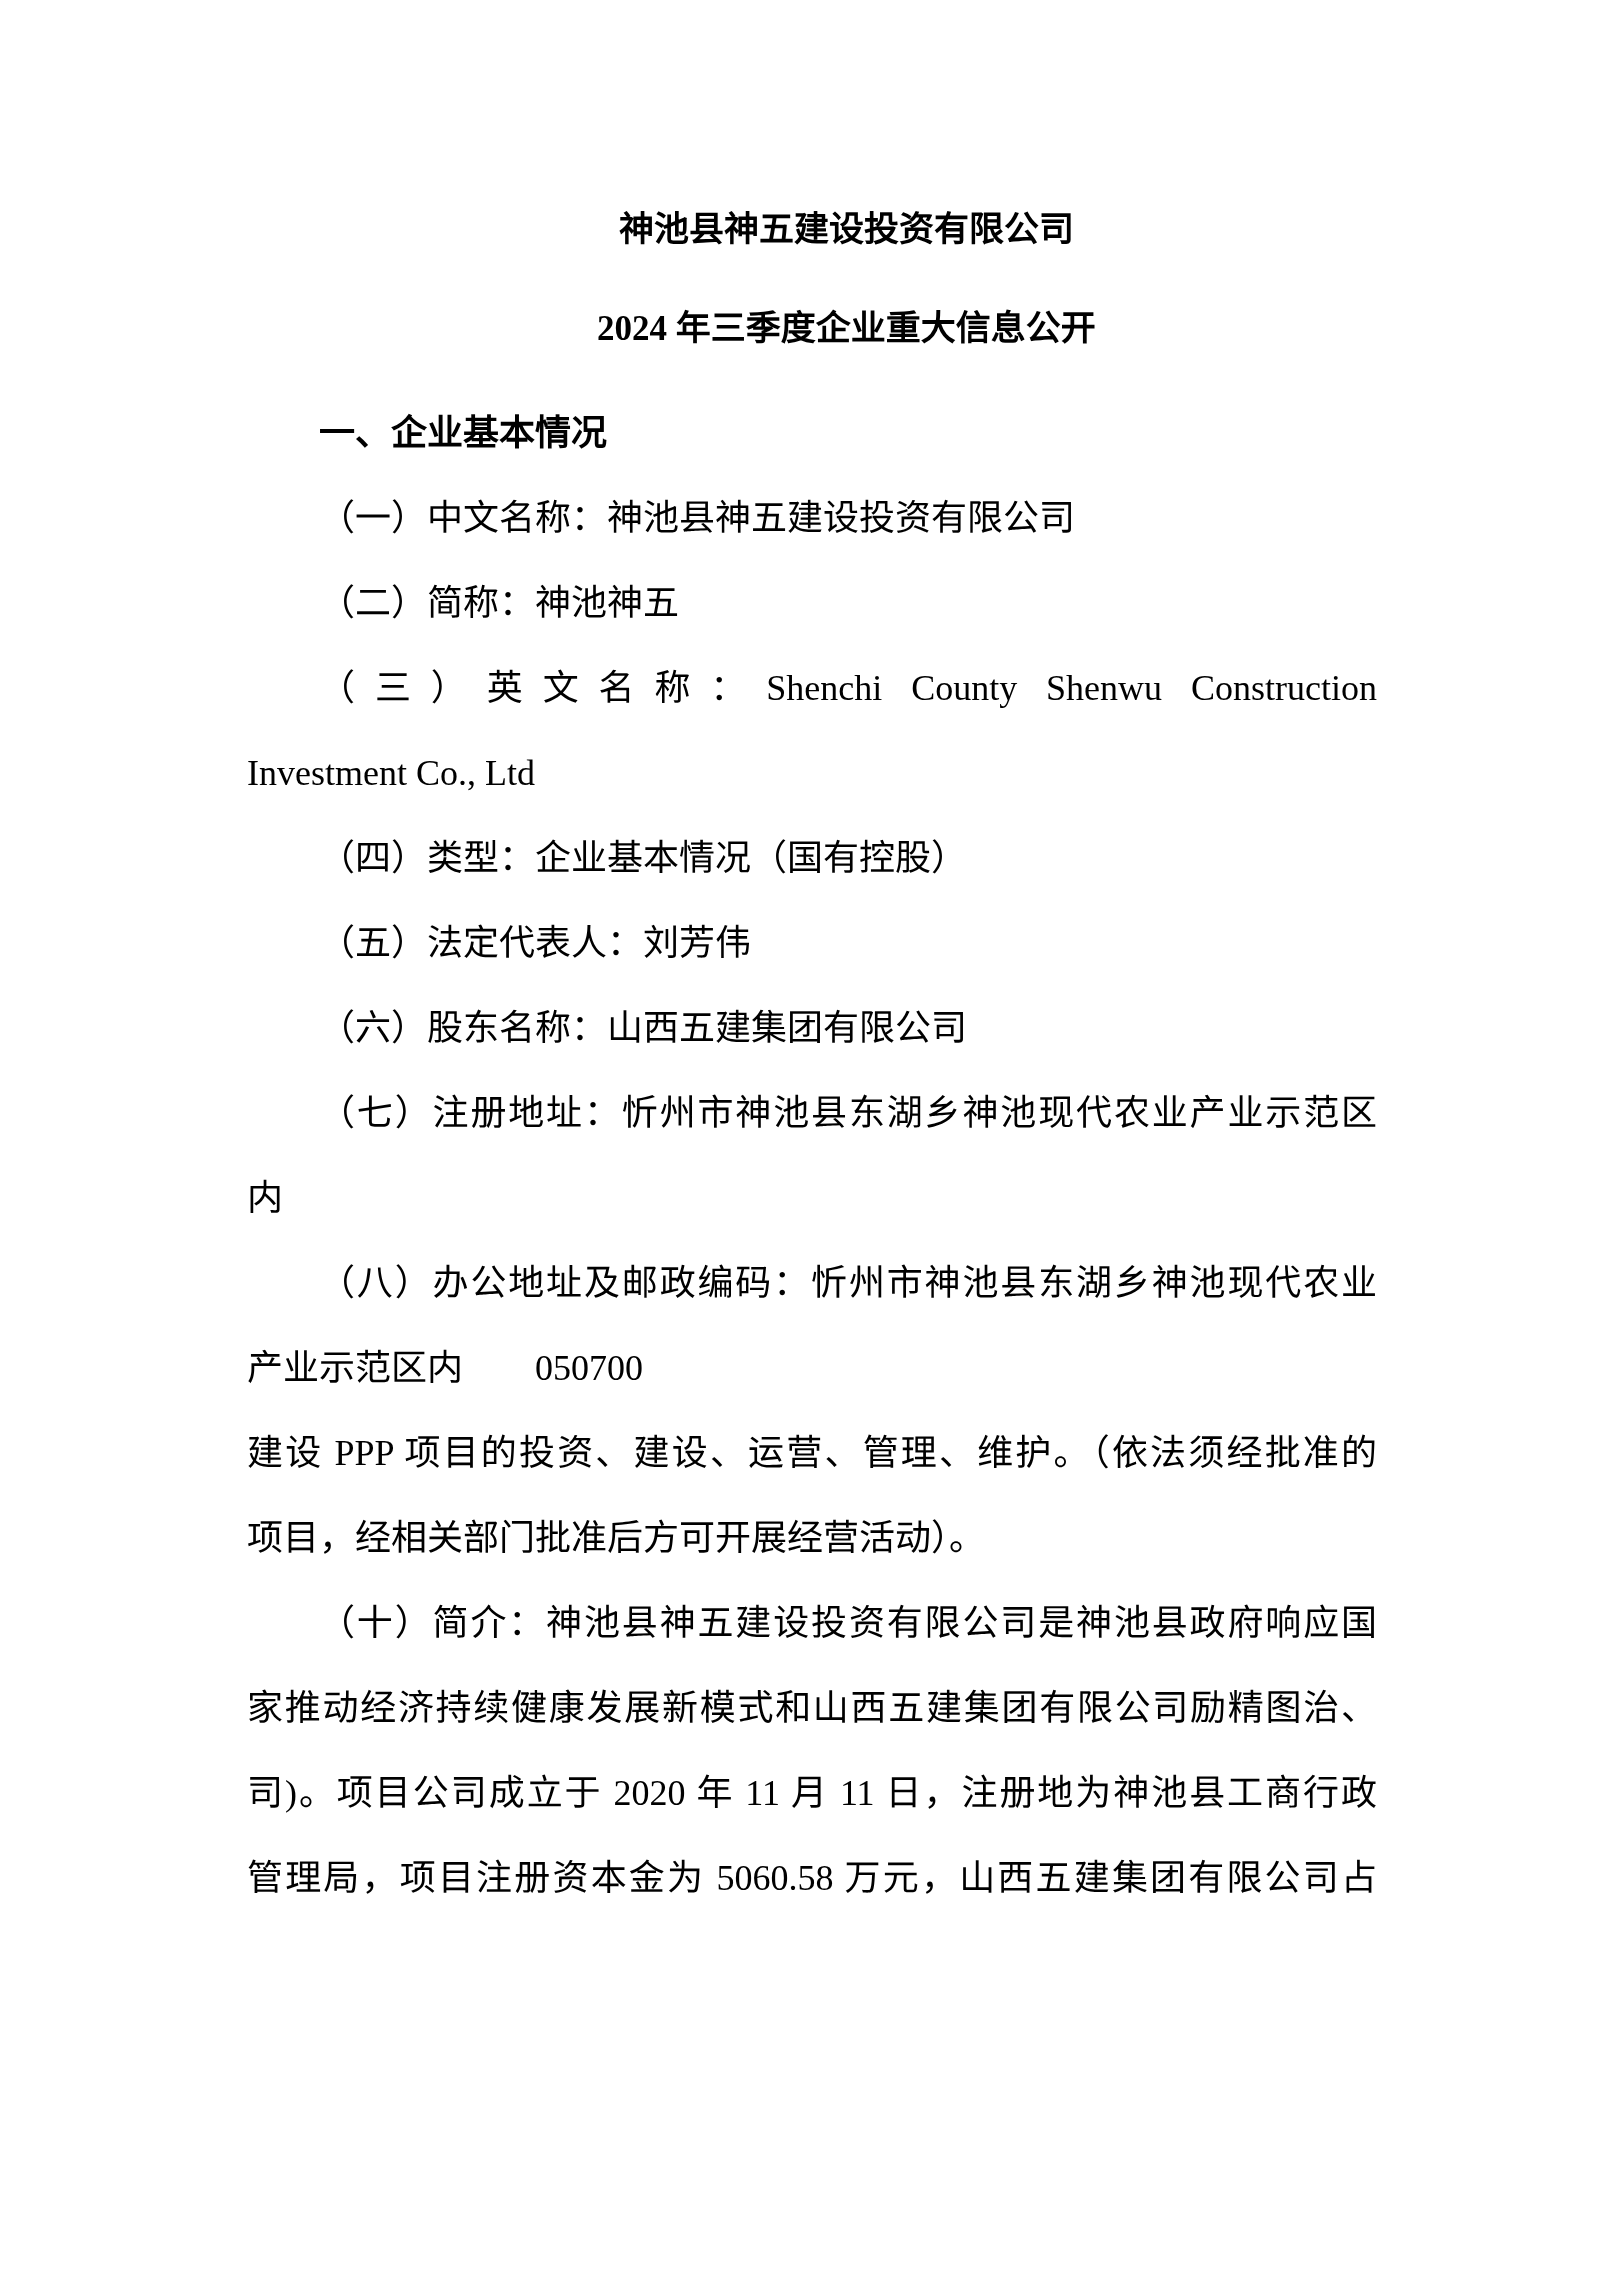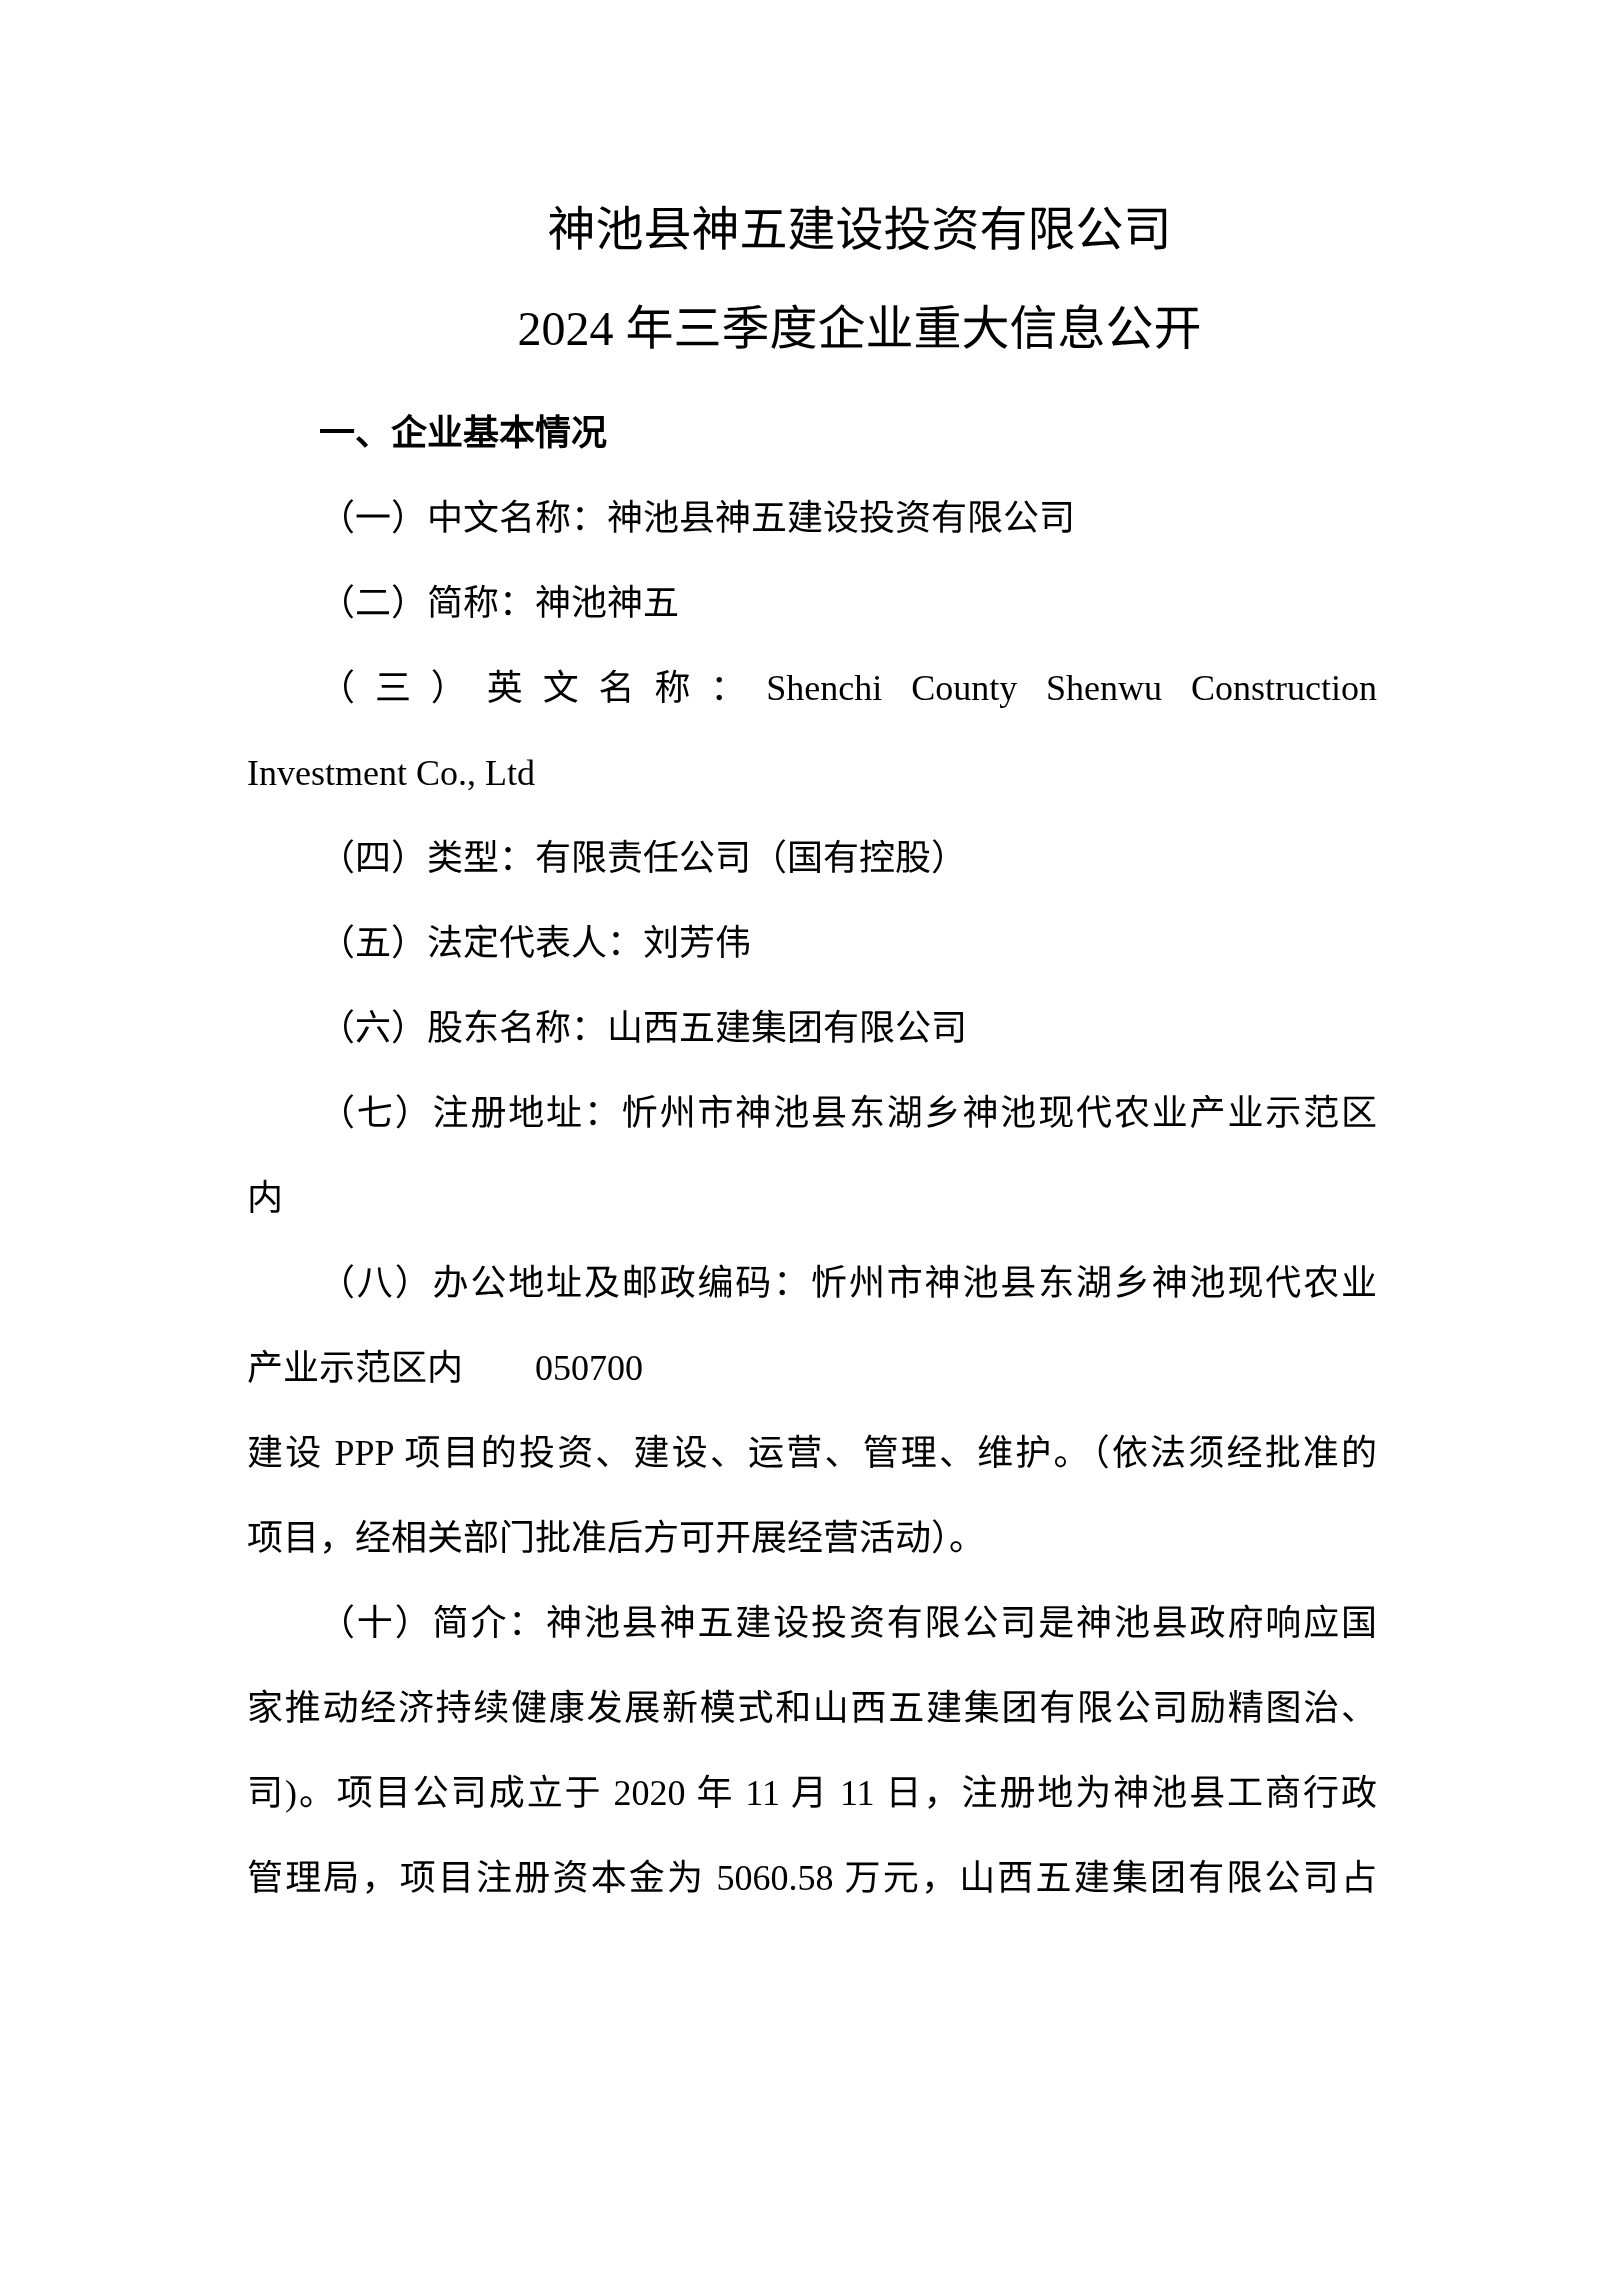--- a/index.html
+++ b/index.html
@@ -23,8 +23,8 @@
   }
   .doc-title {
     margin: 0;
-    font-size: 48px;
-    font-weight: normal;
+    font-size: 35px;
+    font-weight: bold;
     line-height: 99px;
     text-align: center;
     text-indent: 2em;

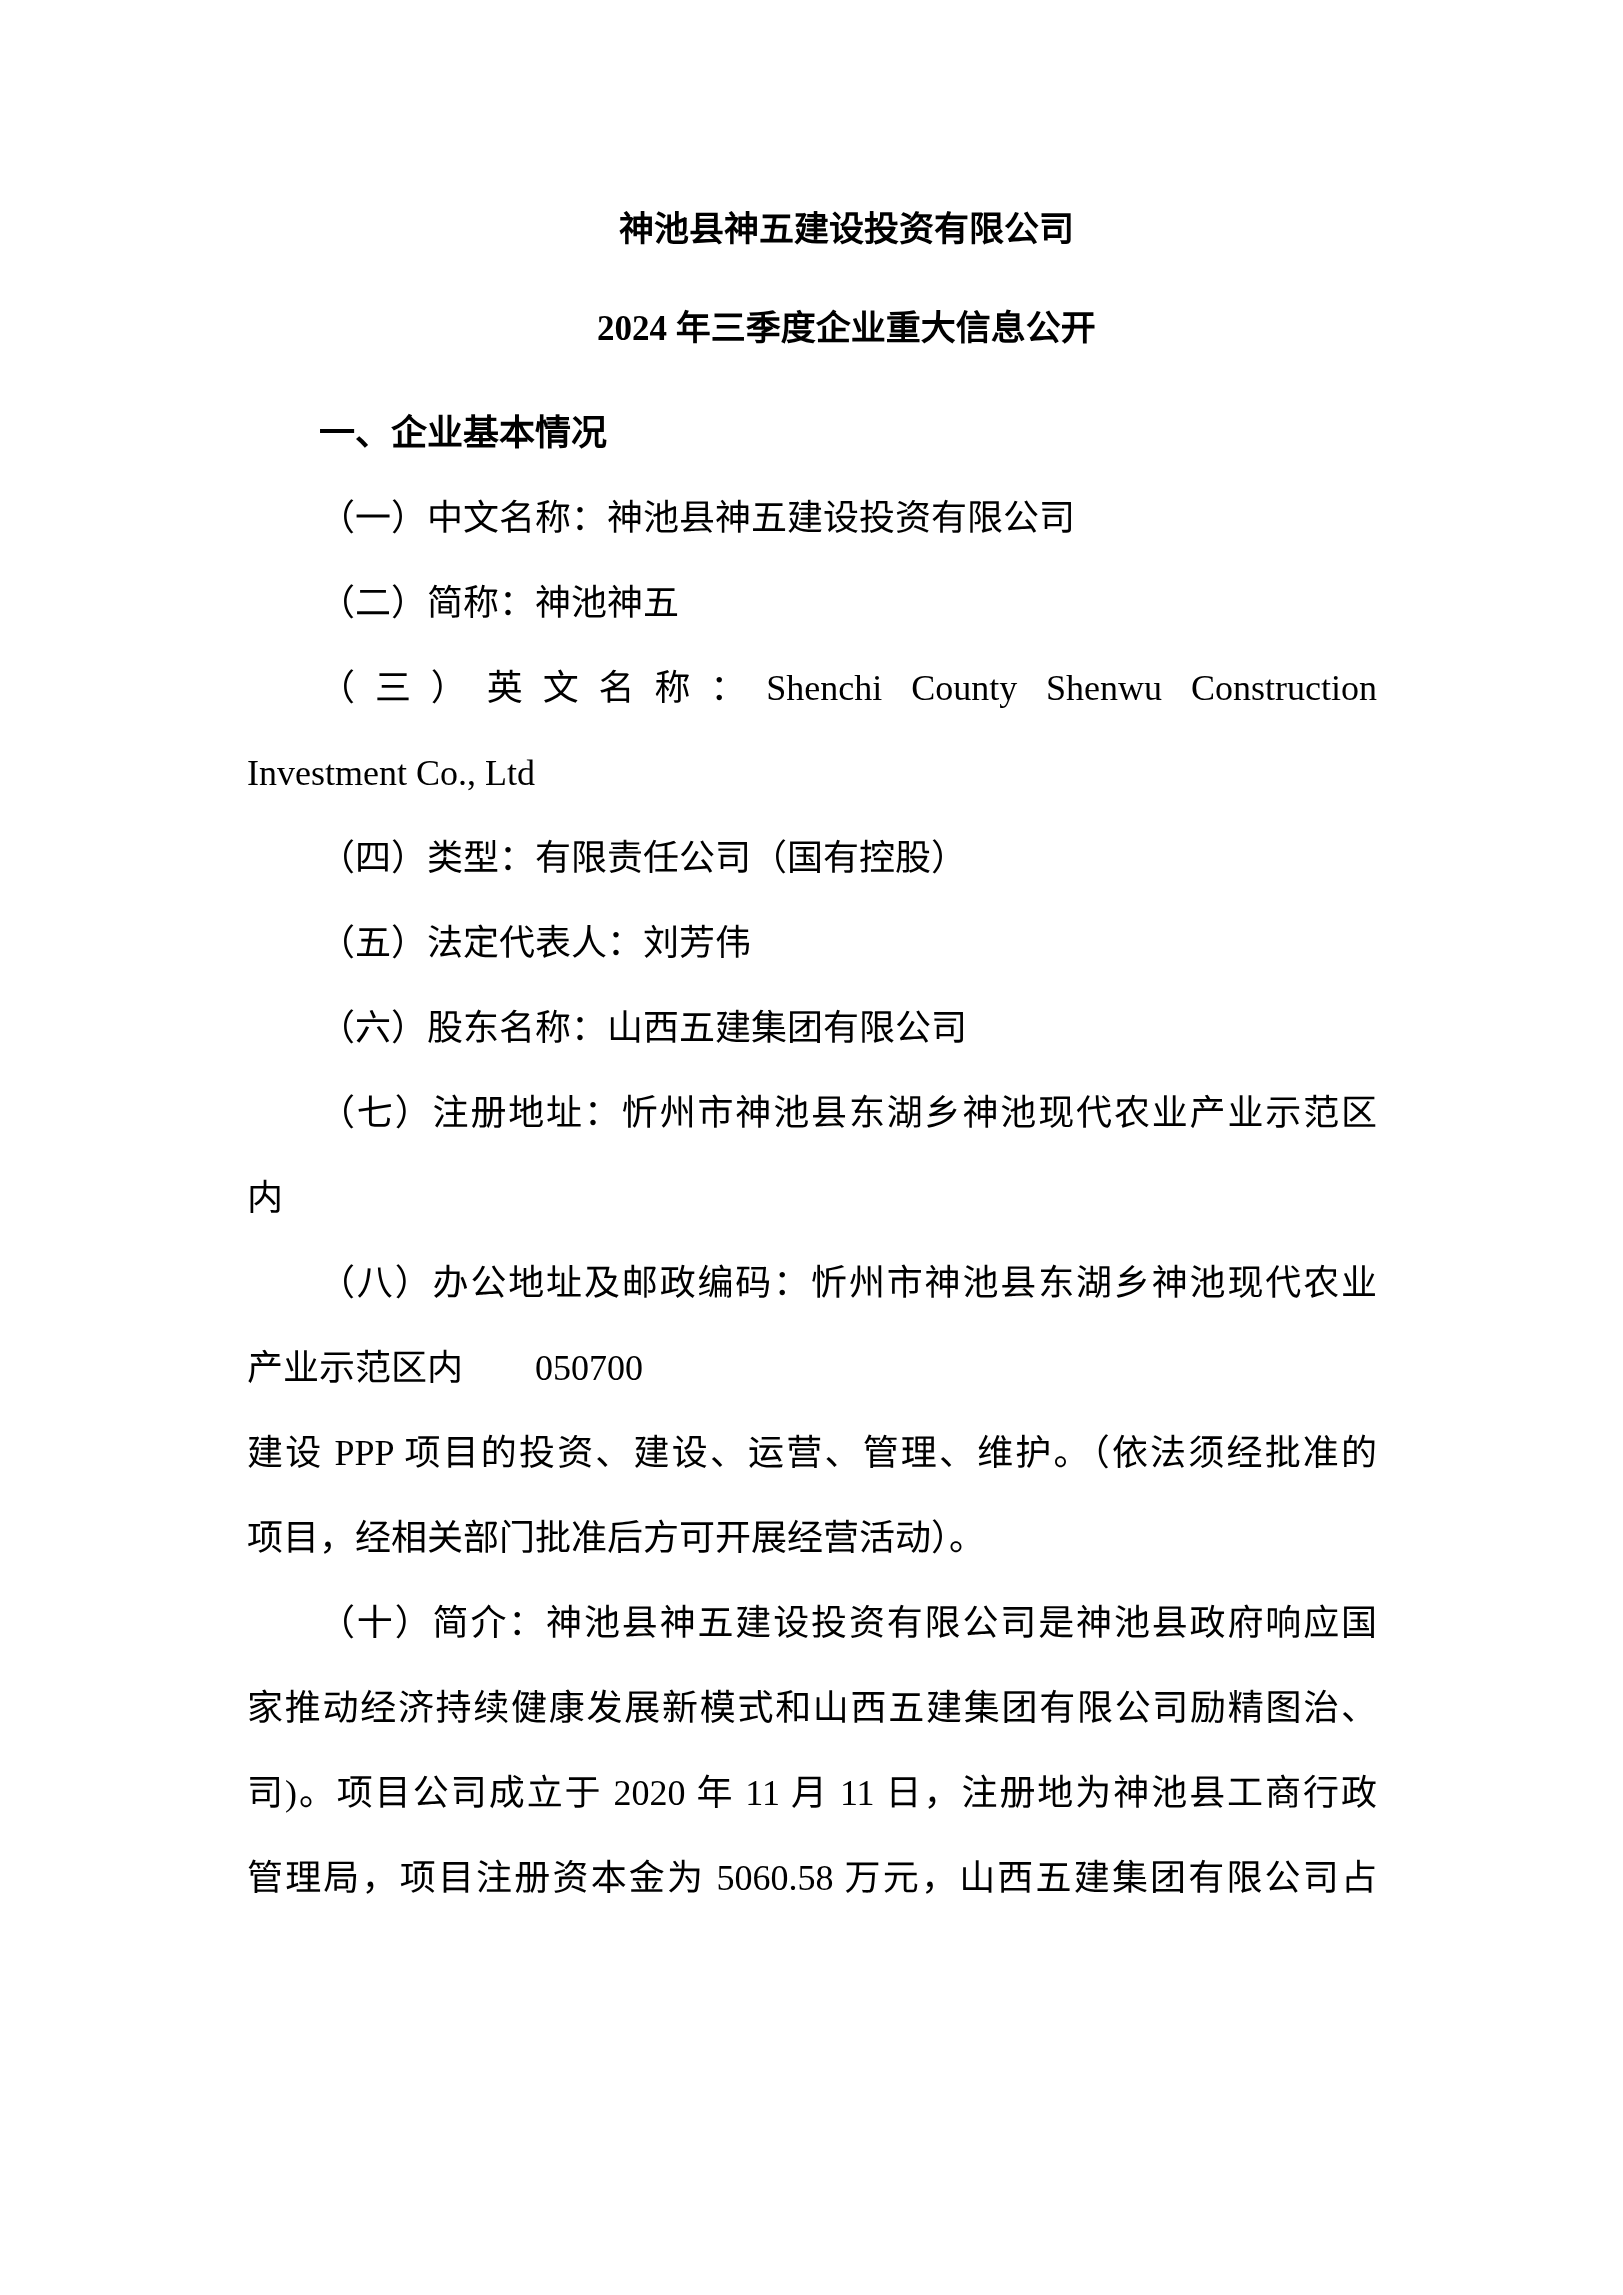--- a/index.html
+++ b/index.html
@@ -66,7 +66,7 @@
       <div class="line indent">（二）简称：神池神五</div>
       <div class="line indent fill">（三）英文名称：Shenchi County Shenwu Construction</div>
       <div class="line">Investment Co., Ltd</div>
-      <div class="line indent">（四）类型：有限责任公司（国有控股）</div>
+      <div class="line indent">（四）类型：企业基本情况（国有控股）</div>
       <div class="line indent">（五）法定代表人：刘芳伟</div>
       <div class="line indent">（六）股东名称：山西五建集团有限公司</div>
       <div class="line indent fill">（七）注册地址：忻州市神池县东湖乡神池现代农业产业示范区</div>

